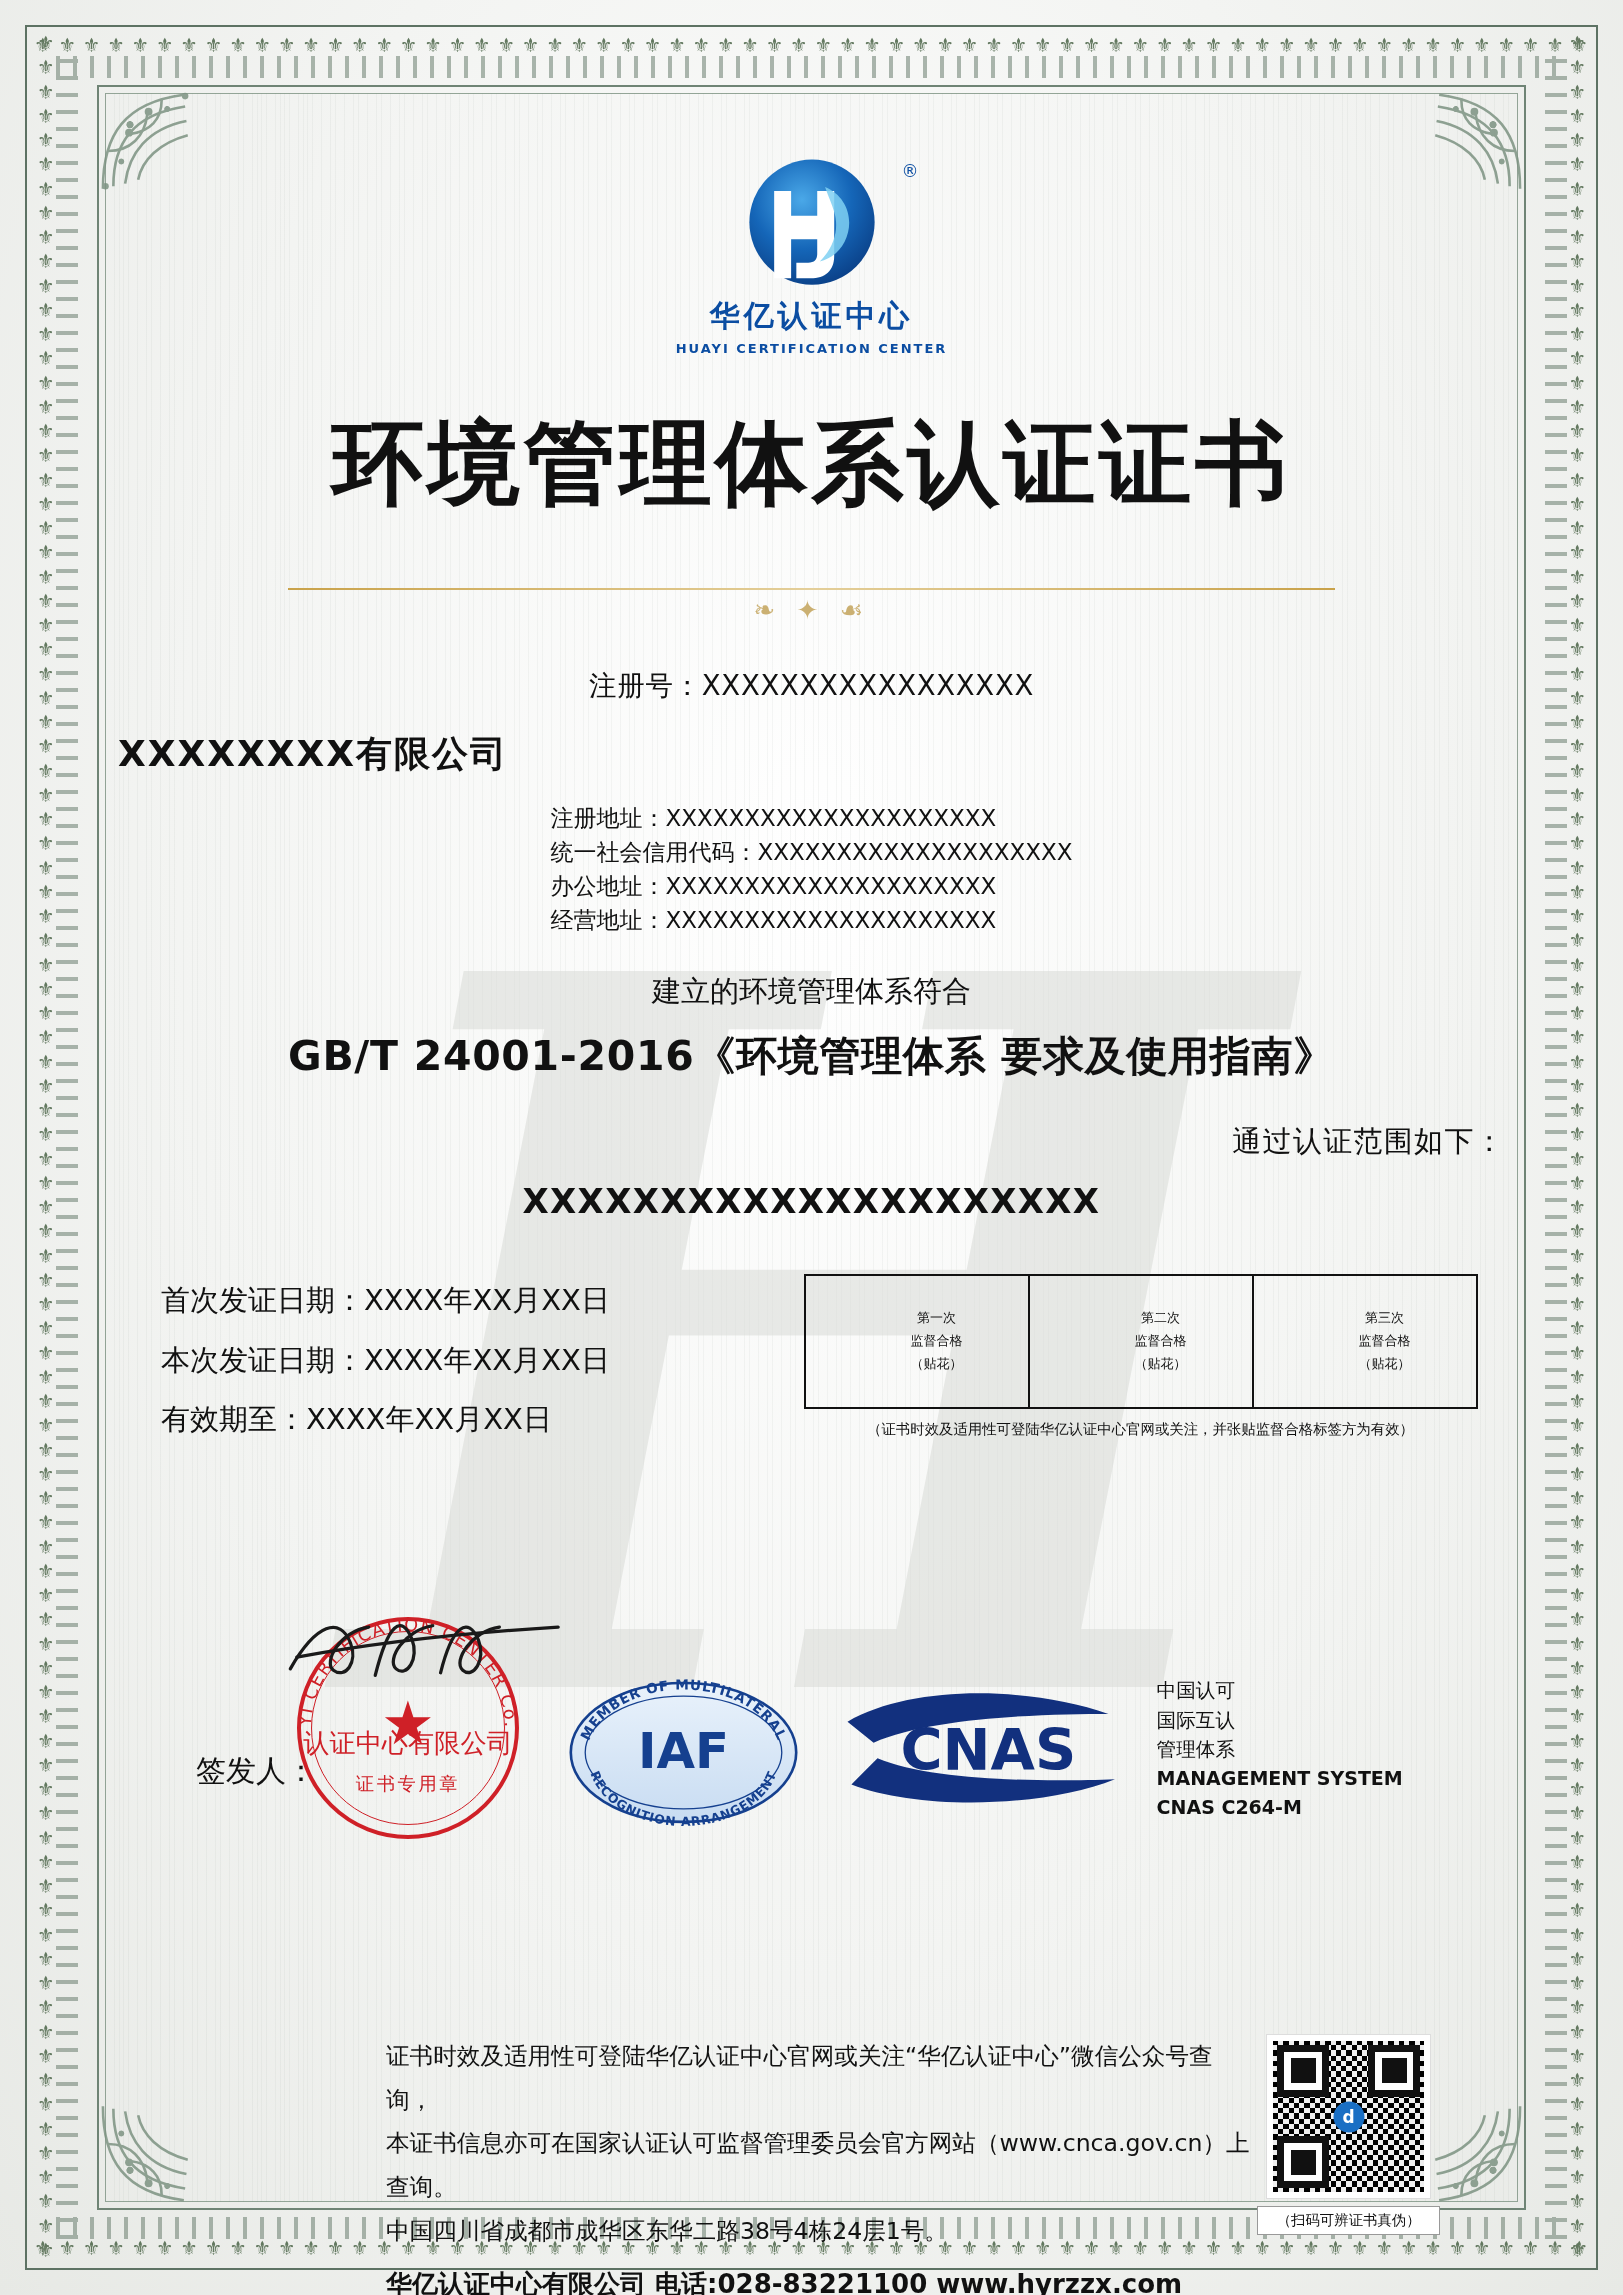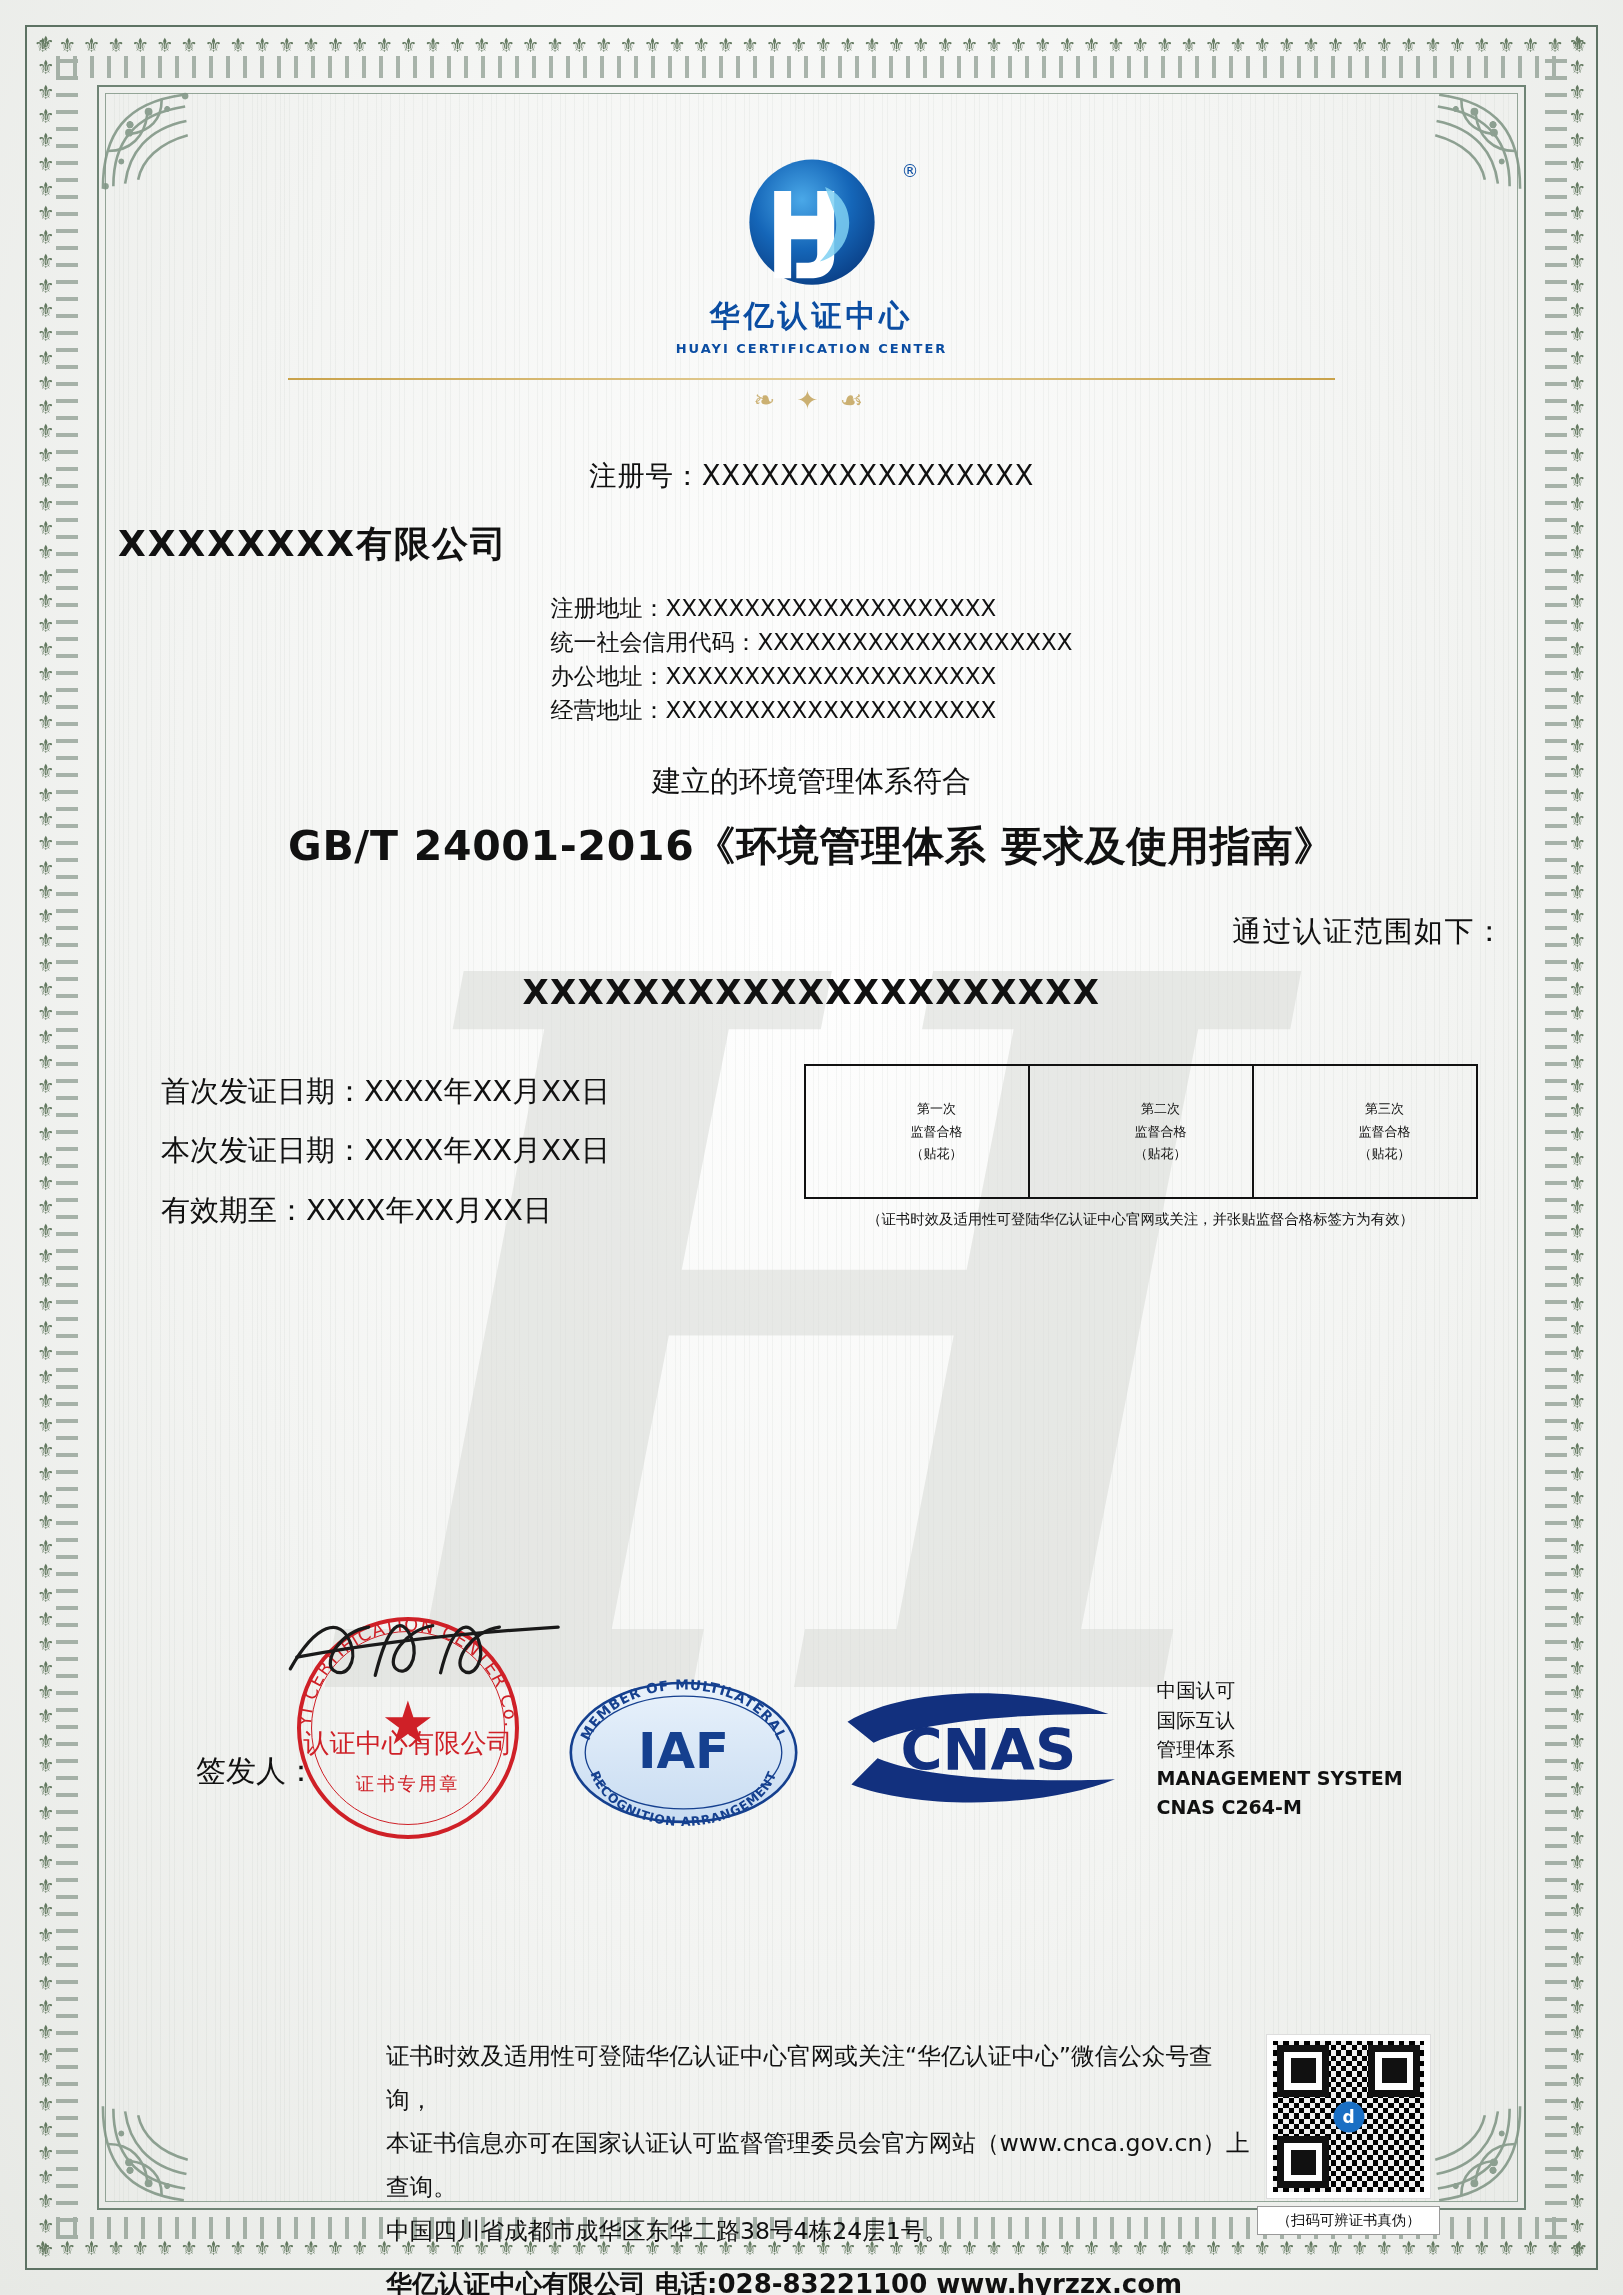--- a/index.html
+++ b/index.html
@@ -656,6 +656,7 @@
       <div class="logo-en">HUAYI CERTIFICATION CENTER</div>
     </div>
 
+    <h1 class="main-title">环境管理体系认证证书</h1>
     <div class="rule"></div>
     <div class="flourish">❧ ✦ ☙</div>
 

